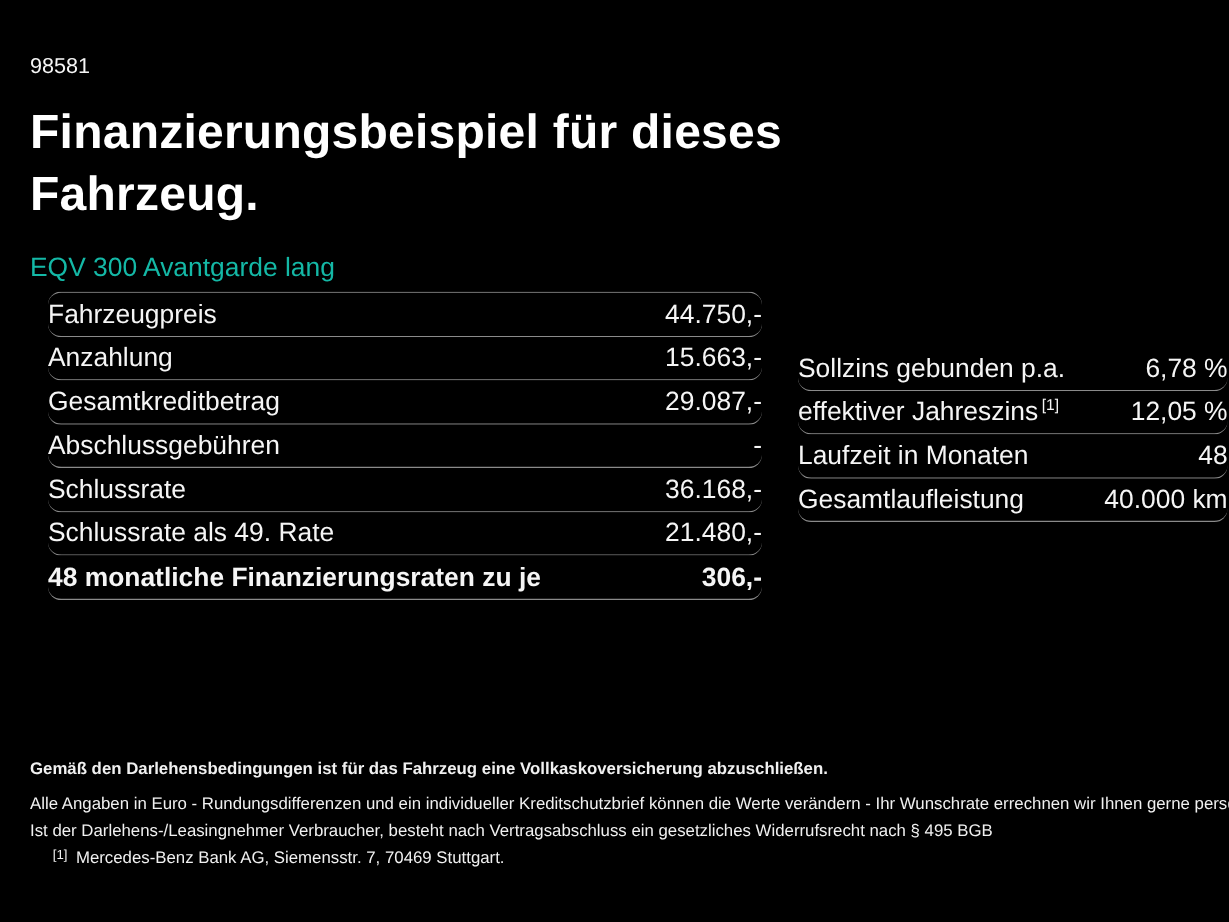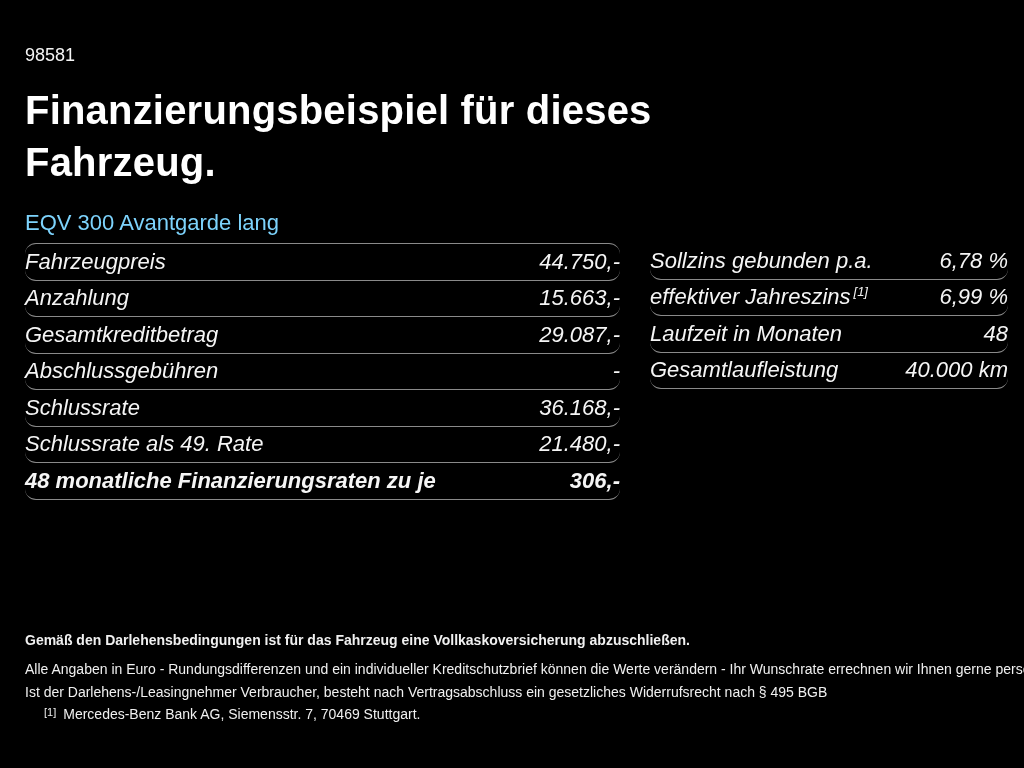--- a/index.html
+++ b/index.html
@@ -39,7 +39,7 @@
     left: 25px;
     top: 210px;
     font-size: 22px;
-    color: #7dd3fc;
+    color: #14b8a6;
   }
   .tables {
     position: absolute;

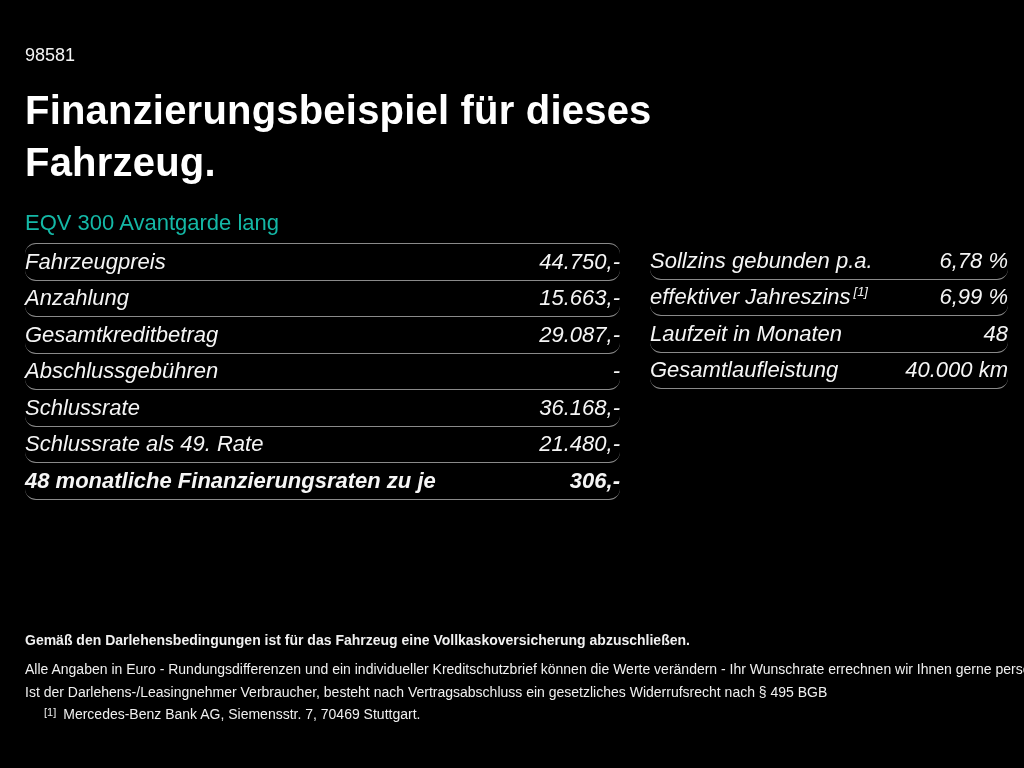--- a/index.html
+++ b/index.html
@@ -43,11 +43,10 @@
   }
   .tables {
     position: absolute;
-    left: 25px;
+    left: 40px;
     top: 243px;
     display: flex;
     align-items: flex-start;
-    font-style: italic;
   }
   .table-left {
     width: 595px;

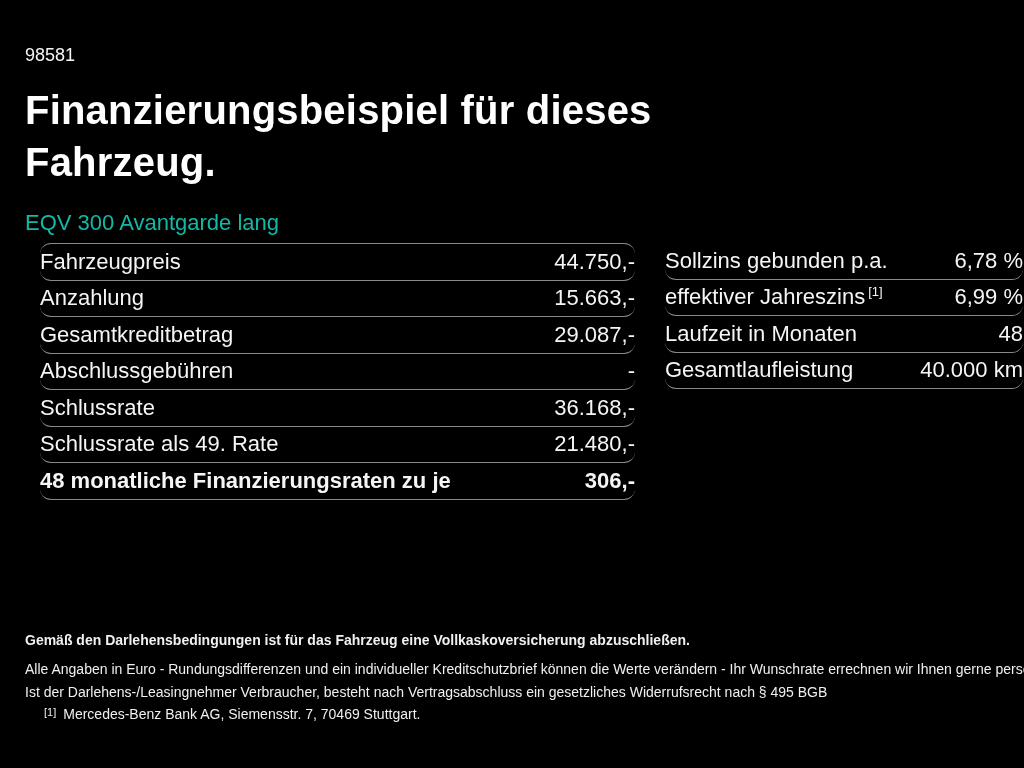--- a/index.html
+++ b/index.html
@@ -55,6 +55,7 @@
   .table-right {
     width: 358px;
     margin-left: 30px;
+    margin-top: 46px;
   }
   .row {
     display: flex;

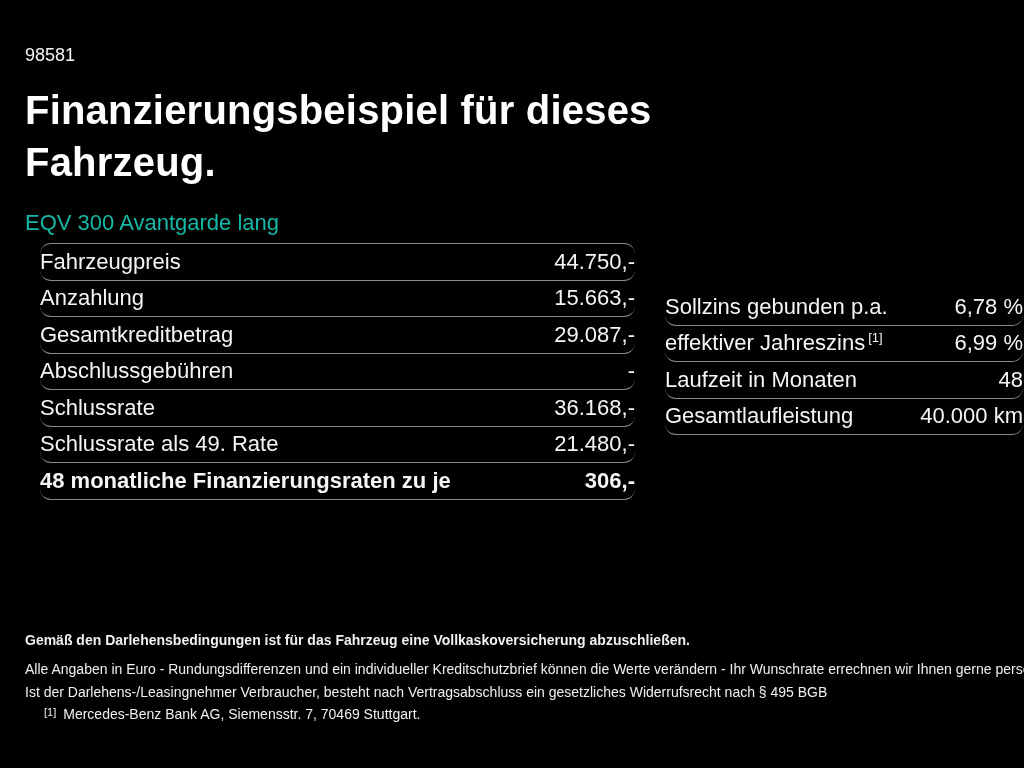--- a/index.html
+++ b/index.html
@@ -146,7 +146,7 @@
       </div>
       <div class="row">
         <span class="label"><span>effektiver Jahreszins</span><span class="sup">[1]</span></span>
-        <span class="value">6,99 %</span>
+        <span class="value">12,05 %</span>
       </div>
       <div class="row">
         <span class="label">Laufzeit in Monaten</span>

